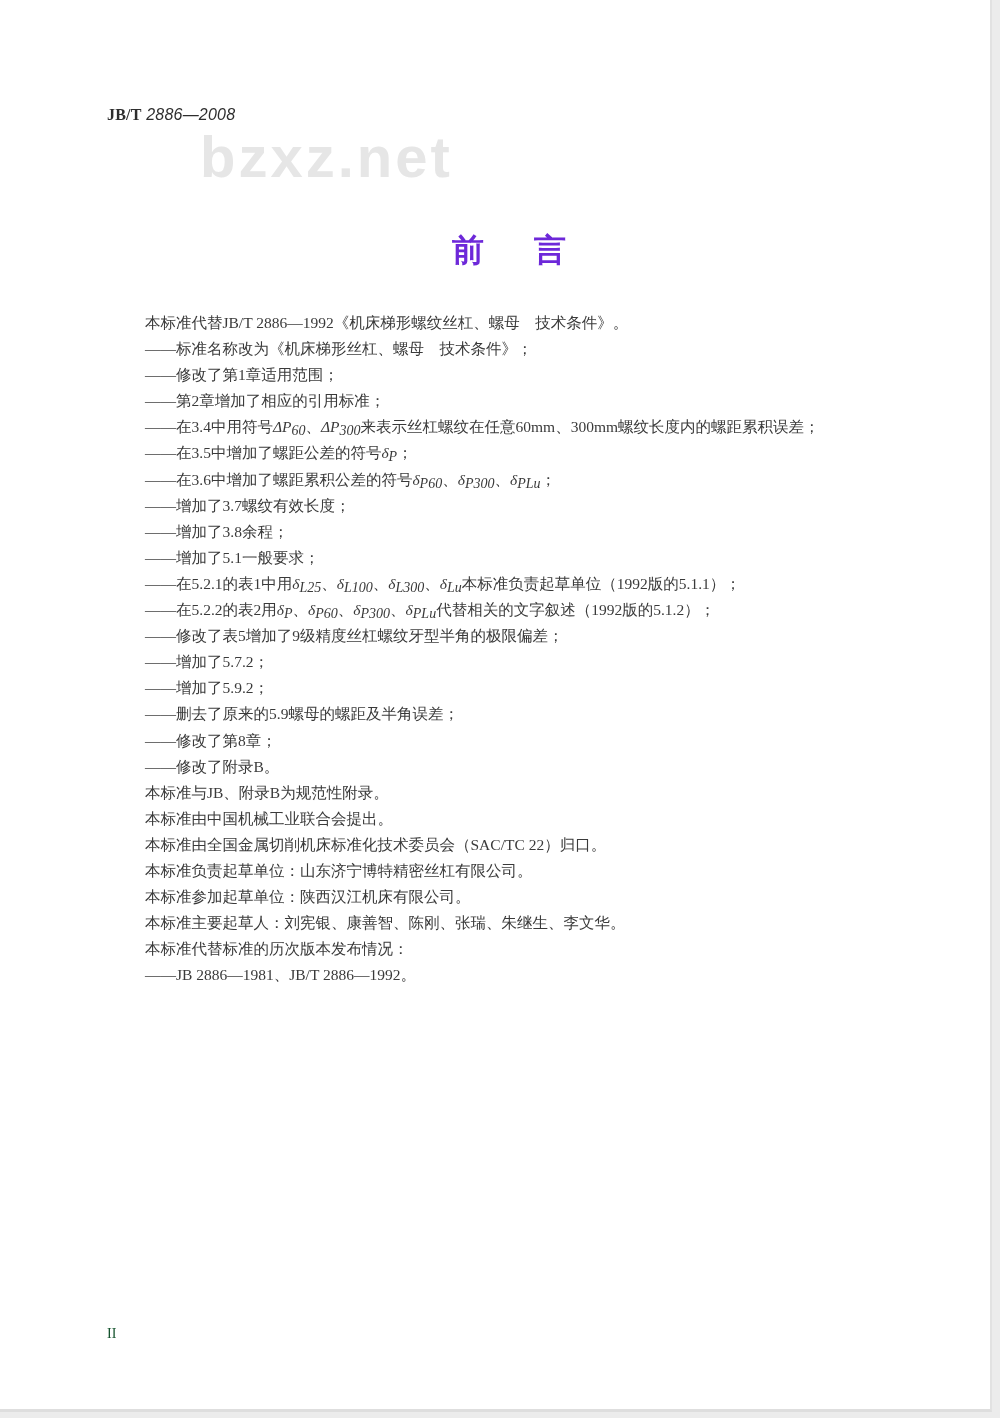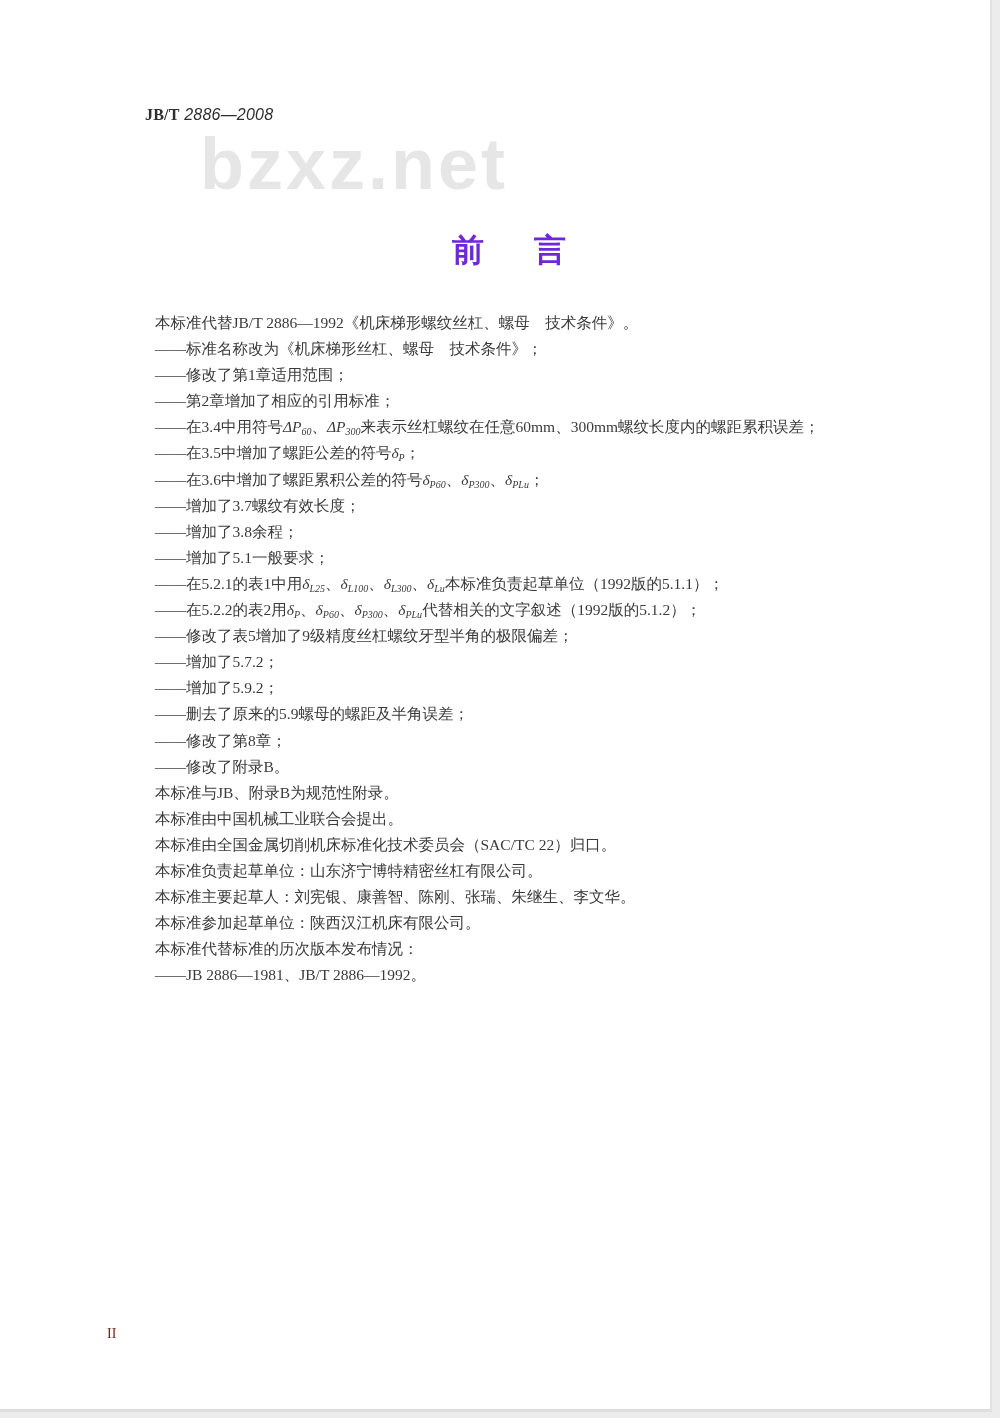--- a/index.html
+++ b/index.html
@@ -37,7 +37,6 @@
     .doc-code .bold {
       font-weight: bold;
       font-family: "Liberation Serif", serif;
-      margin-left: 38px;
     }
     .doc-code .num {
       font-family: "Liberation Sans", sans-serif;

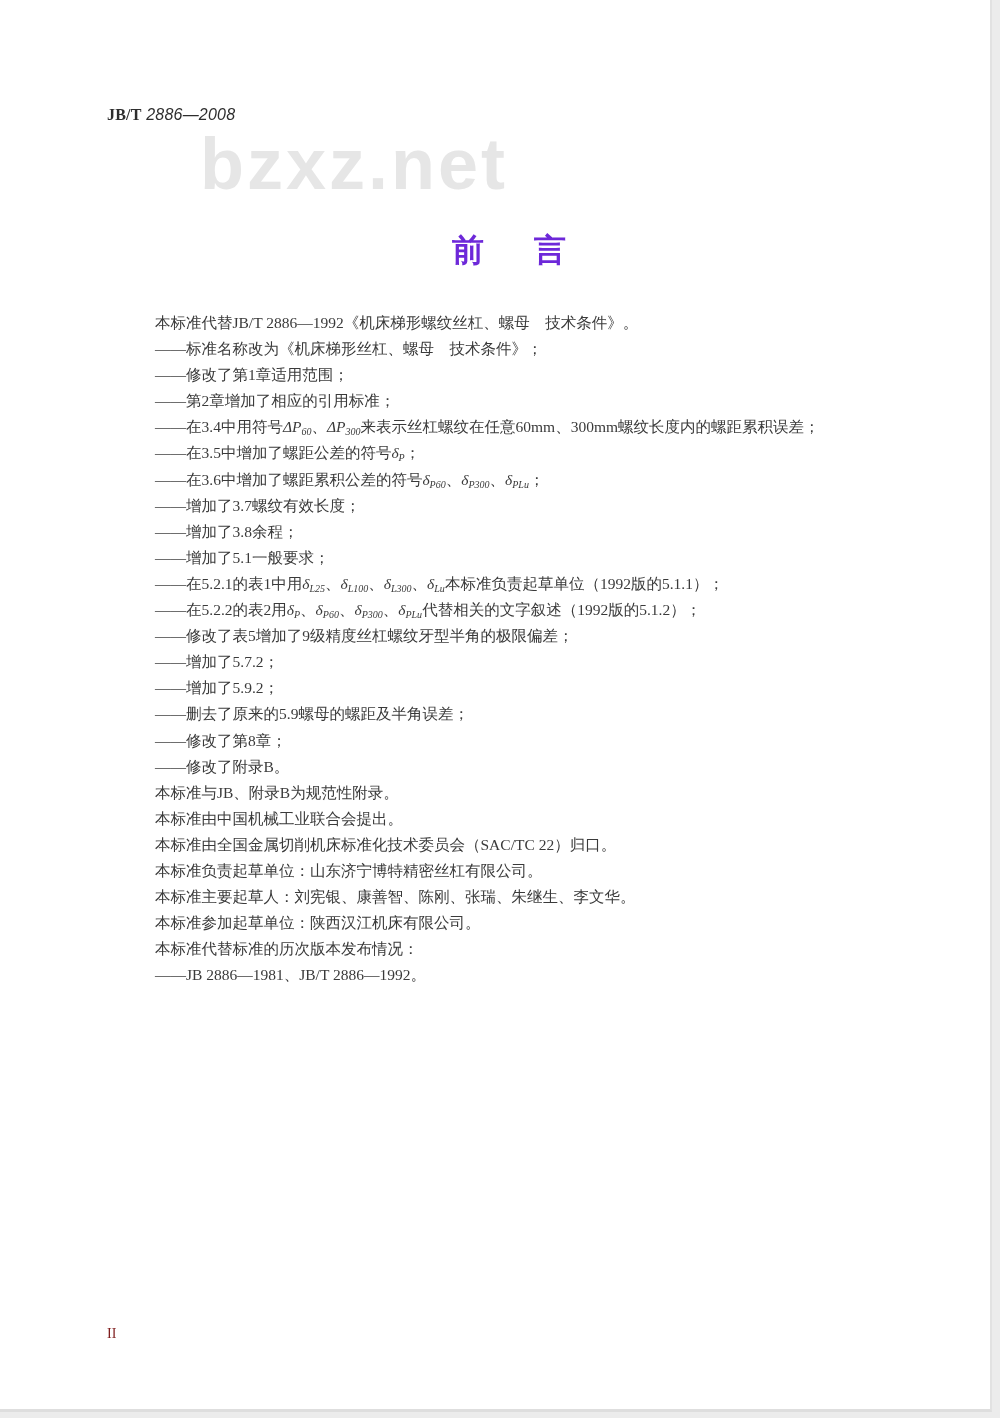--- a/index.html
+++ b/index.html
@@ -49,7 +49,7 @@
       top: 128px;
       font-family: "Liberation Sans", "DejaVu Sans", sans-serif;
       font-weight: bold;
-      font-size: 72px;
+      font-size: 58px;
       color: #e6e6e6;
       letter-spacing: 3px;
       line-height: 1;

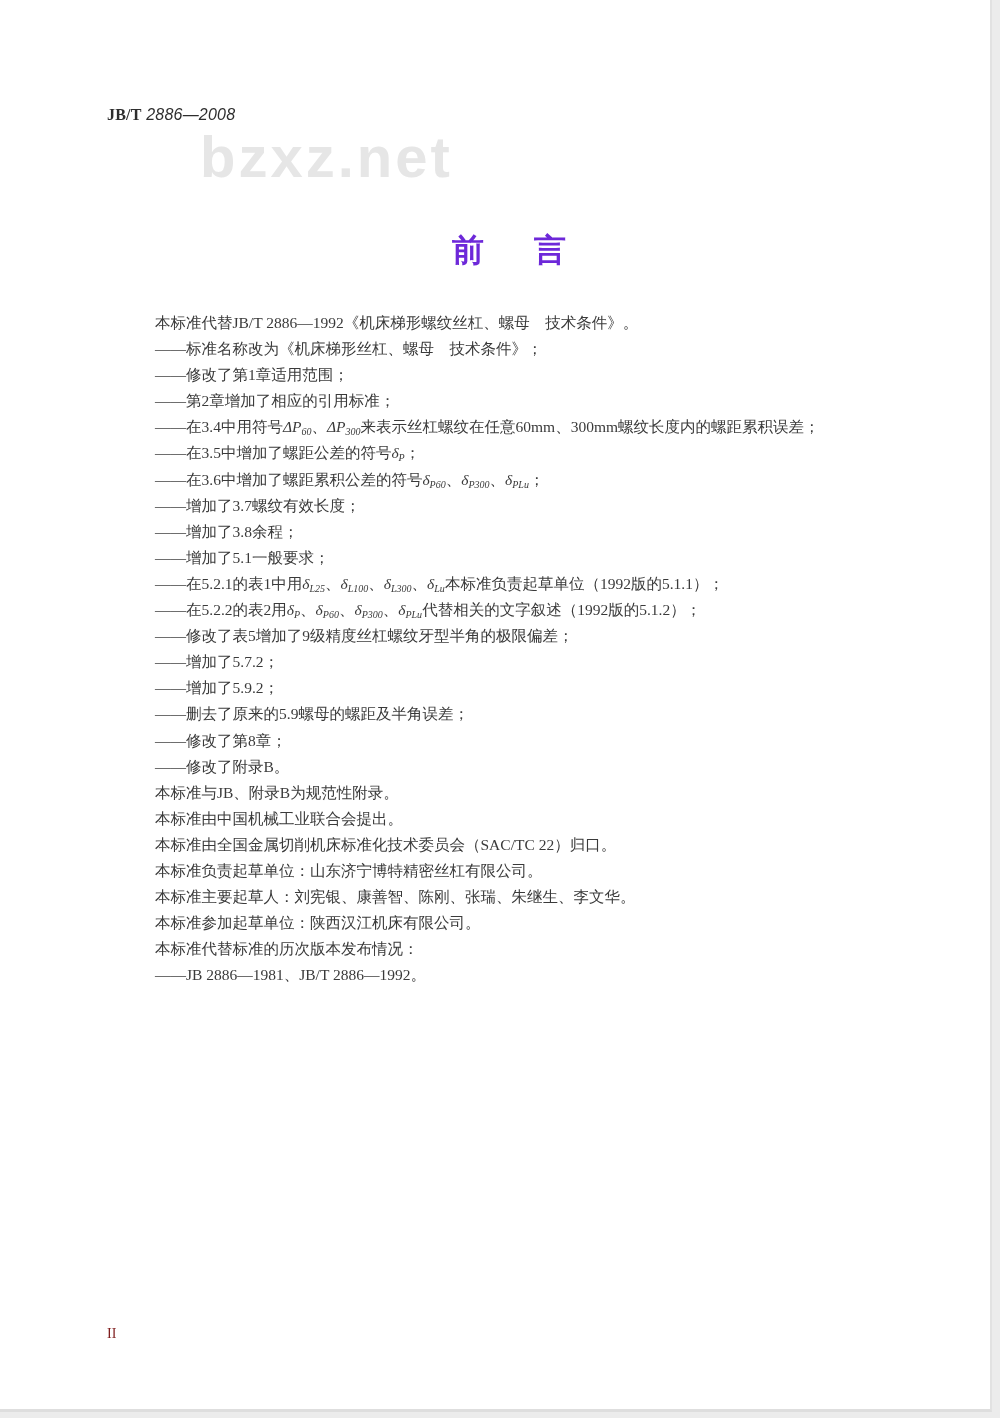--- a/index.html
+++ b/index.html
@@ -74,7 +74,6 @@
       font-size: 15.5px;
       line-height: 26.1px;
       color: #3a3a3a;
-      margin-left: 10px;
     }
     .line {
       white-space: nowrap;

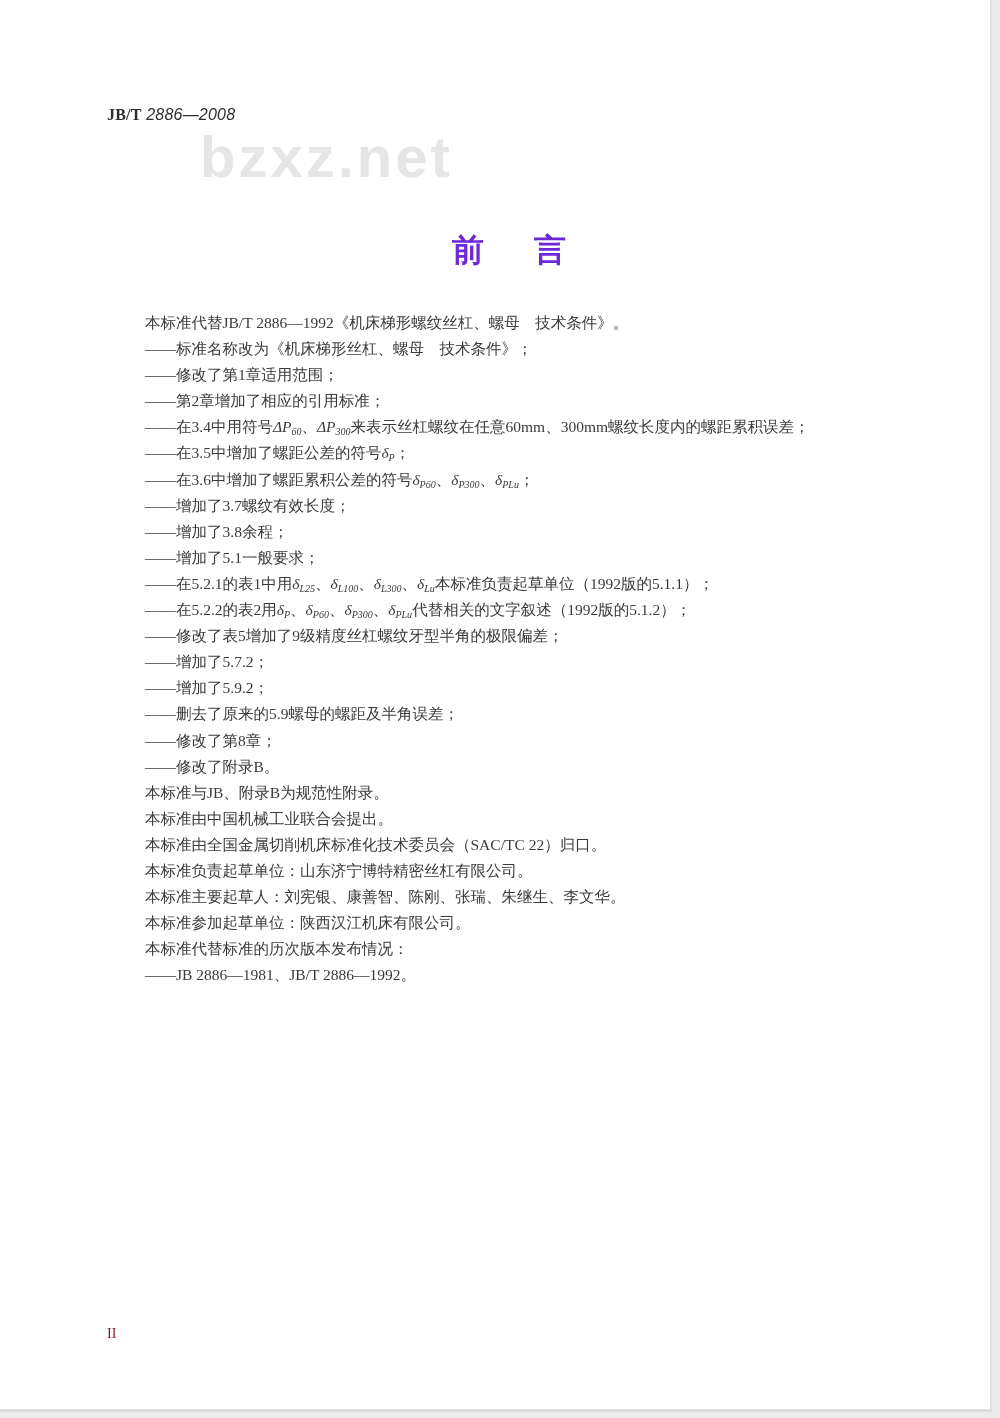--- a/index.html
+++ b/index.html
@@ -83,7 +83,7 @@
       font-style: italic;
     }
     sub {
-      font-size: 10px;
+      font-size: 14px;
       vertical-align: -3px;
       line-height: 0;
     }

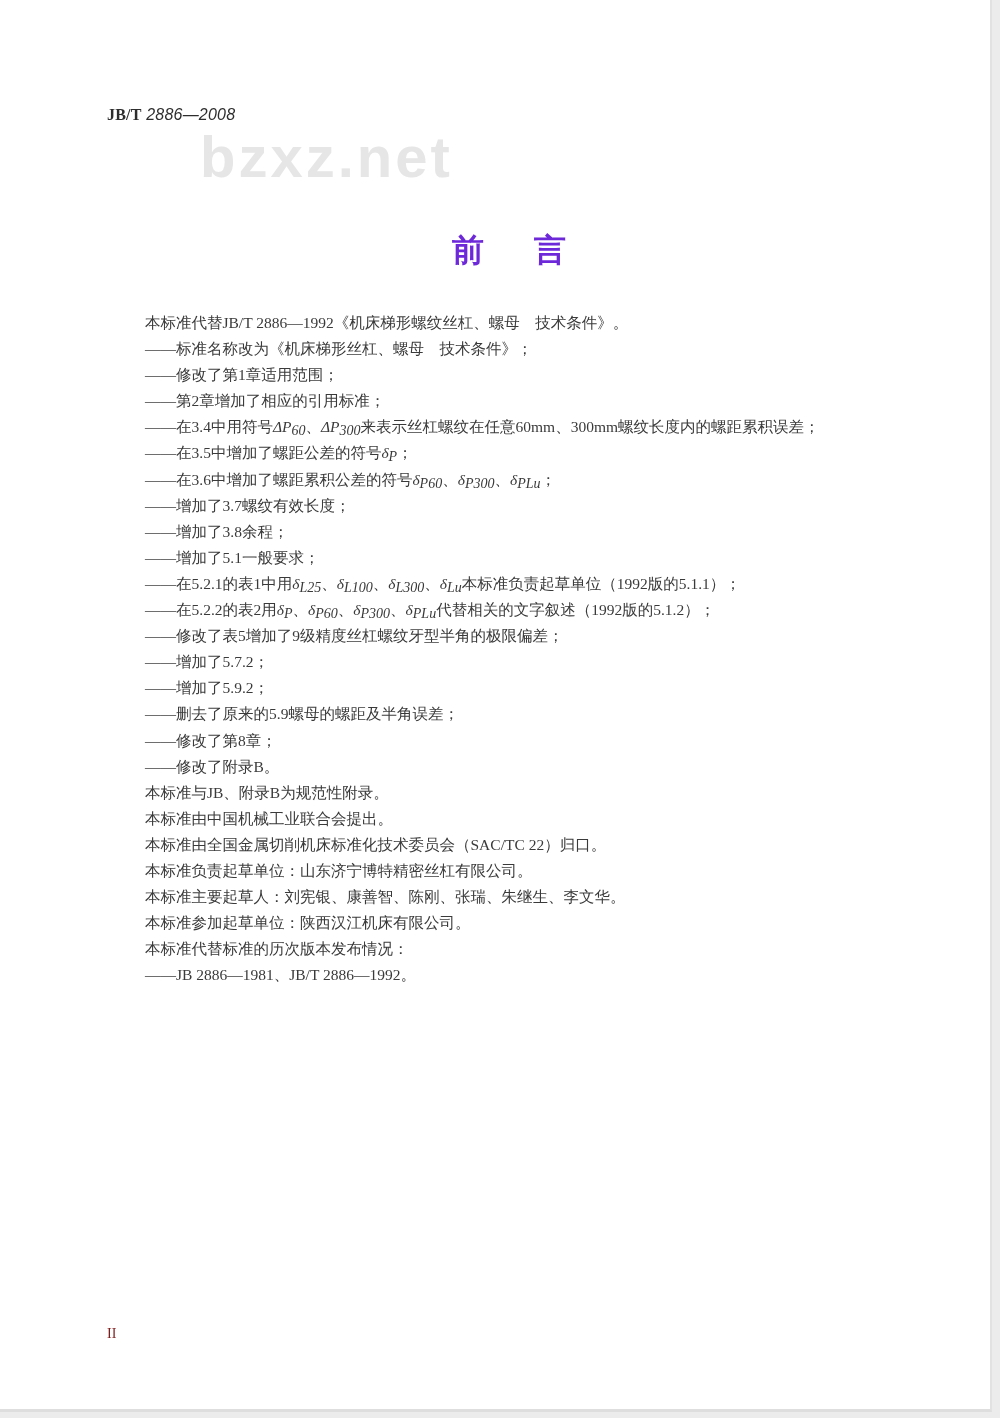--- a/index.html
+++ b/index.html
@@ -148,8 +148,8 @@
     <div class="line">本标准由中国机械工业联合会提出。</div>
     <div class="line">本标准由全国金属切削机床标准化技术委员会（SAC/TC 22）归口。</div>
     <div class="line">本标准负责起草单位：山东济宁博特精密丝杠有限公司。</div>
+    <div class="line">本标准参加起草单位：陕西汉江机床有限公司。</div>
     <div class="line">本标准主要起草人：刘宪银、康善智、陈刚、张瑞、朱继生、李文华。</div>
-    <div class="line">本标准参加起草单位：陕西汉江机床有限公司。</div>
     <div class="line">本标准代替标准的历次版本发布情况：</div>
     <div class="line">——JB 2886—1981、JB/T 2886—1992。</div>
   </div>

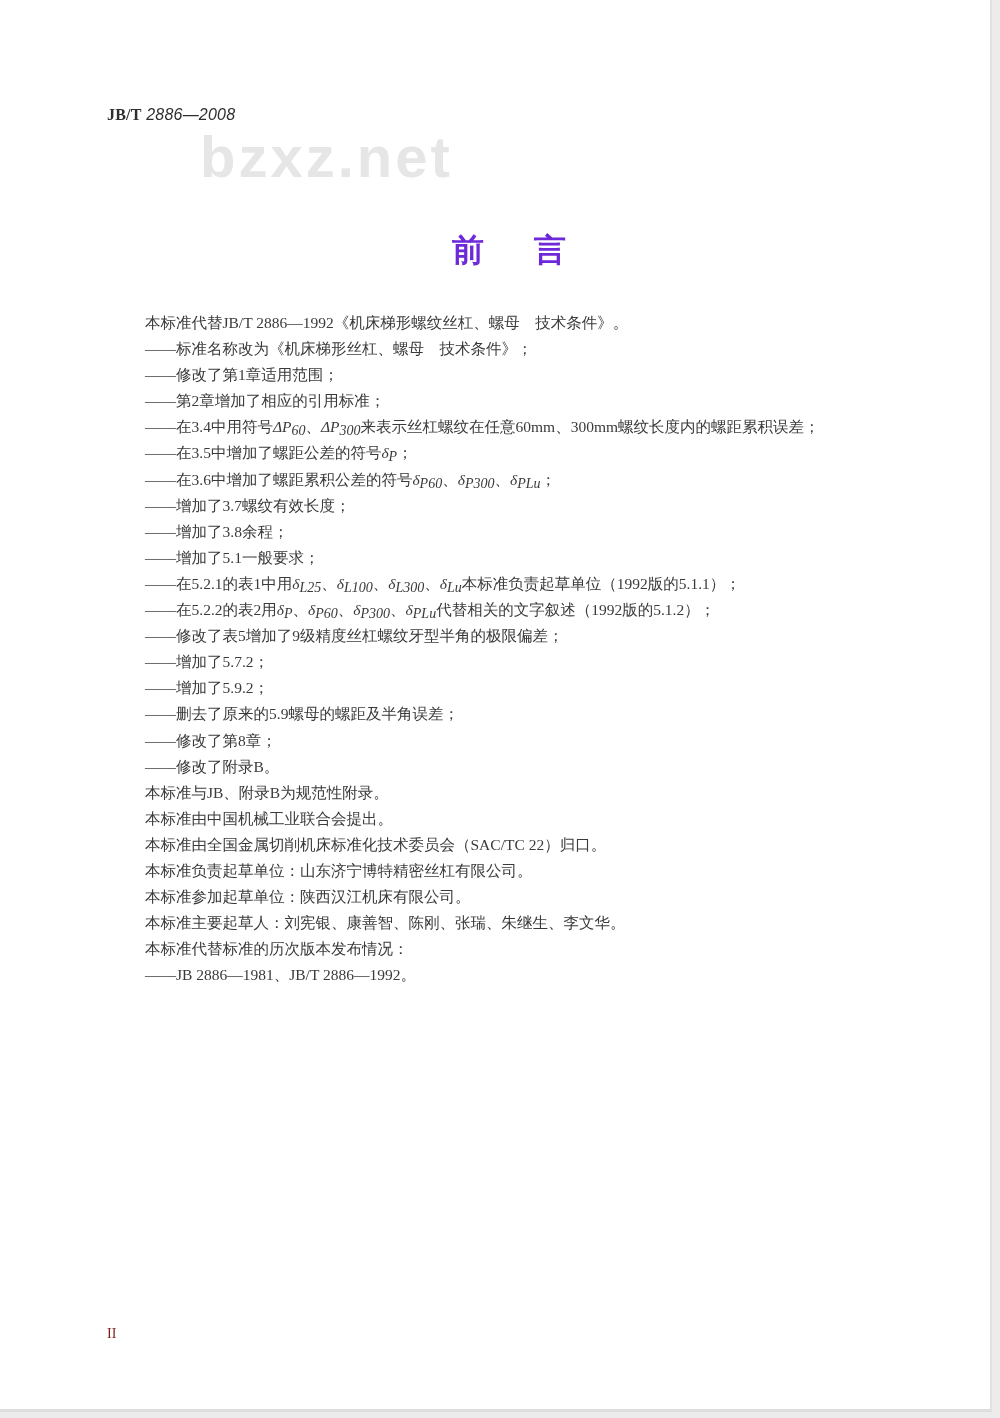--- a/index.html
+++ b/index.html
@@ -92,7 +92,7 @@
       left: 107px;
       top: 1326px;
       font-size: 14px;
-      color: #7f1d1d;
+      color: #14532d;
     }
   </style>
 </head>

